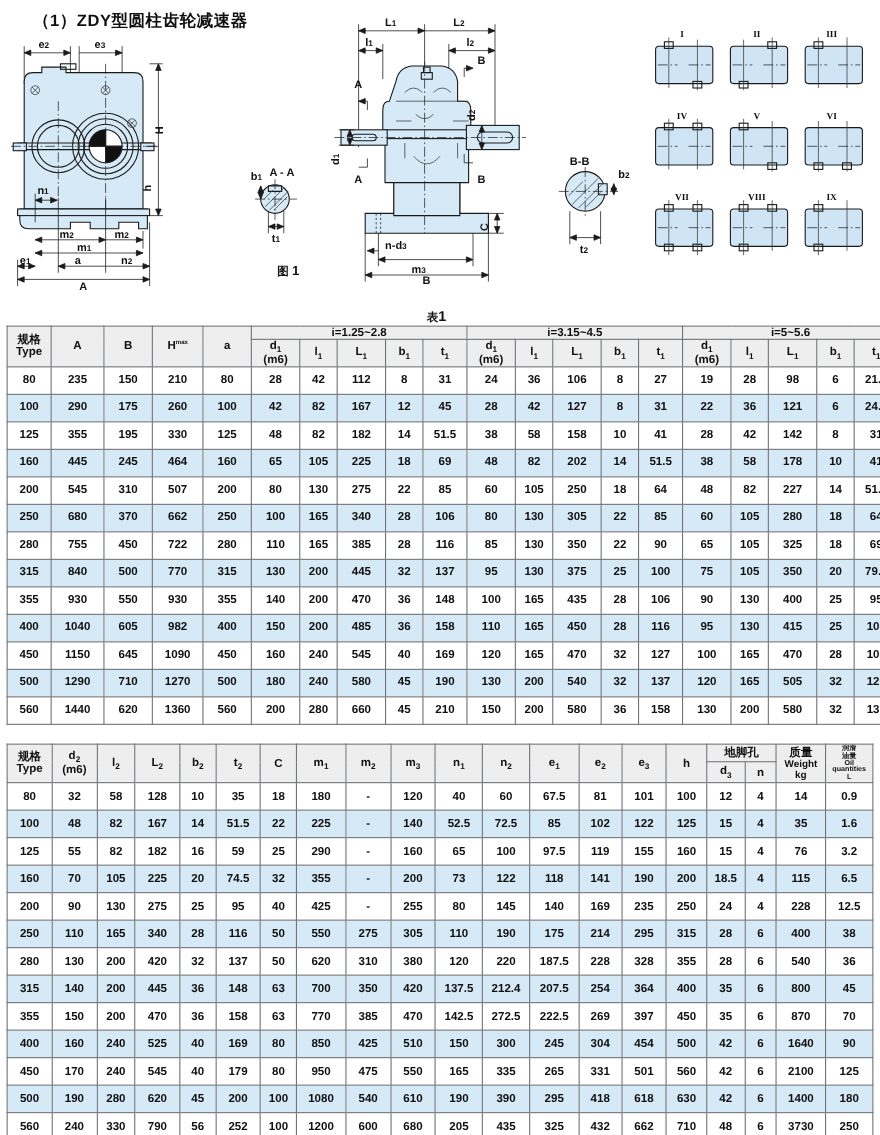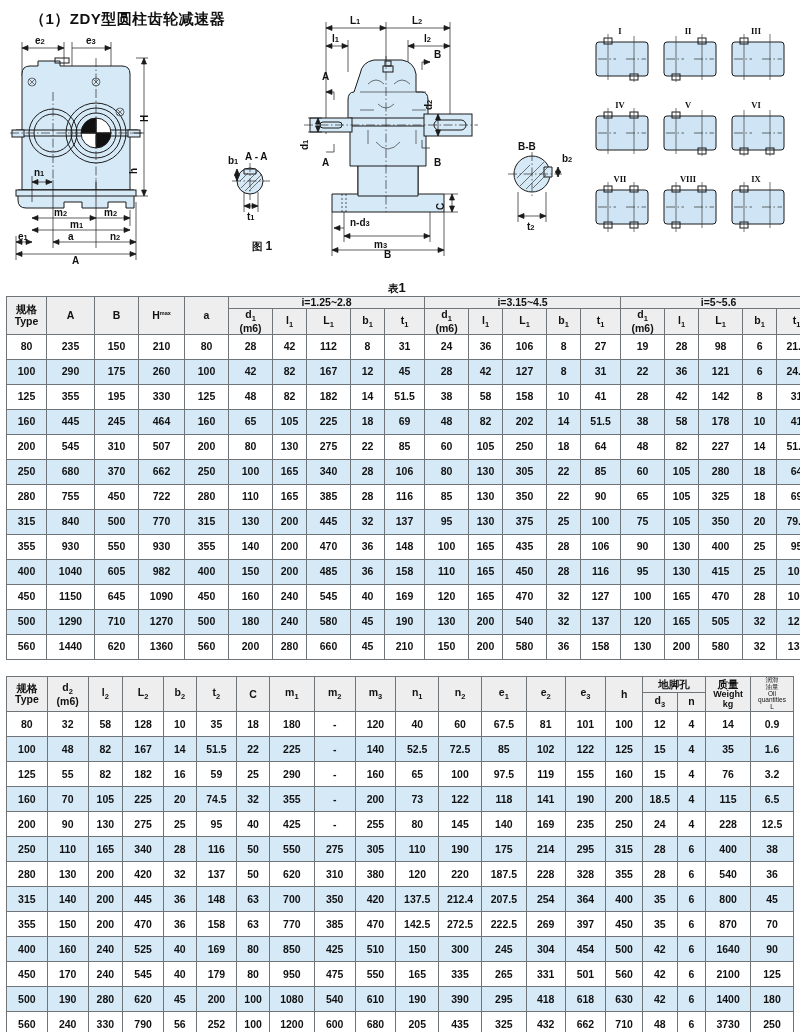--- a/index.html
+++ b/index.html
@@ -75,7 +75,7 @@
   .sub{font-size:7.5px;vertical-align:sub;}
   .sup-tiny{font-size:5.5px;vertical-align:super;letter-spacing:0;}
   .two-line{line-height:1.25;margin-top:48px;}
-  .tiny{font-size:6.5px;font-weight:normal;}
+  .tiny{font-size:6.5px;font-weight:bold;}
   .smallw{font-size:9px;}
 </style>
 </head>

